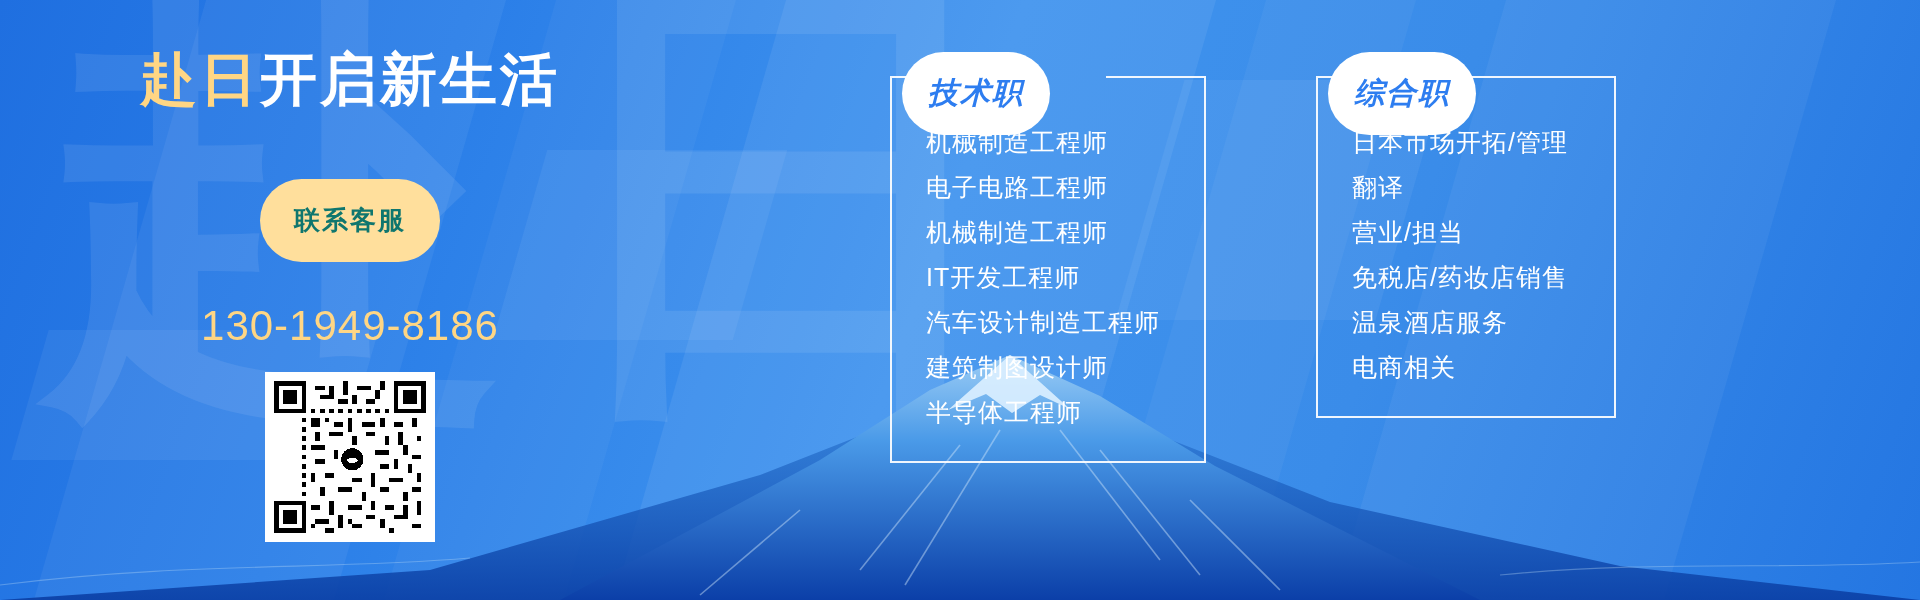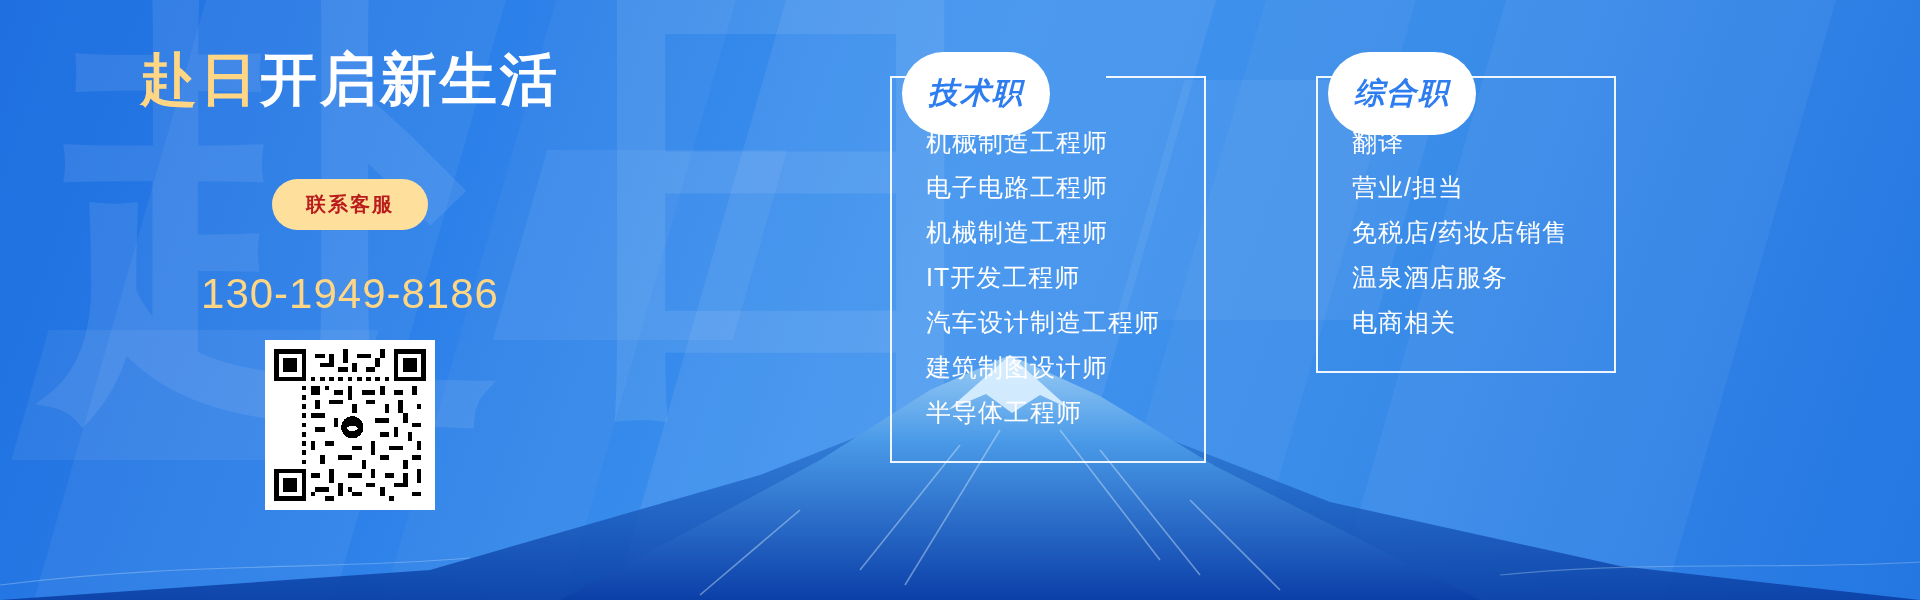--- a/index.html
+++ b/index.html
@@ -345,6 +345,7 @@
     <div class="job-col">
       <div class="job-pill">综合职</div>
       <div class="job-box gen">
+        <div class="job-item">日本市场开拓/管理</div>
         <div class="job-item">翻译</div>
         <div class="job-item">营业/担当</div>
         <div class="job-item">免税店/药妆店销售</div>

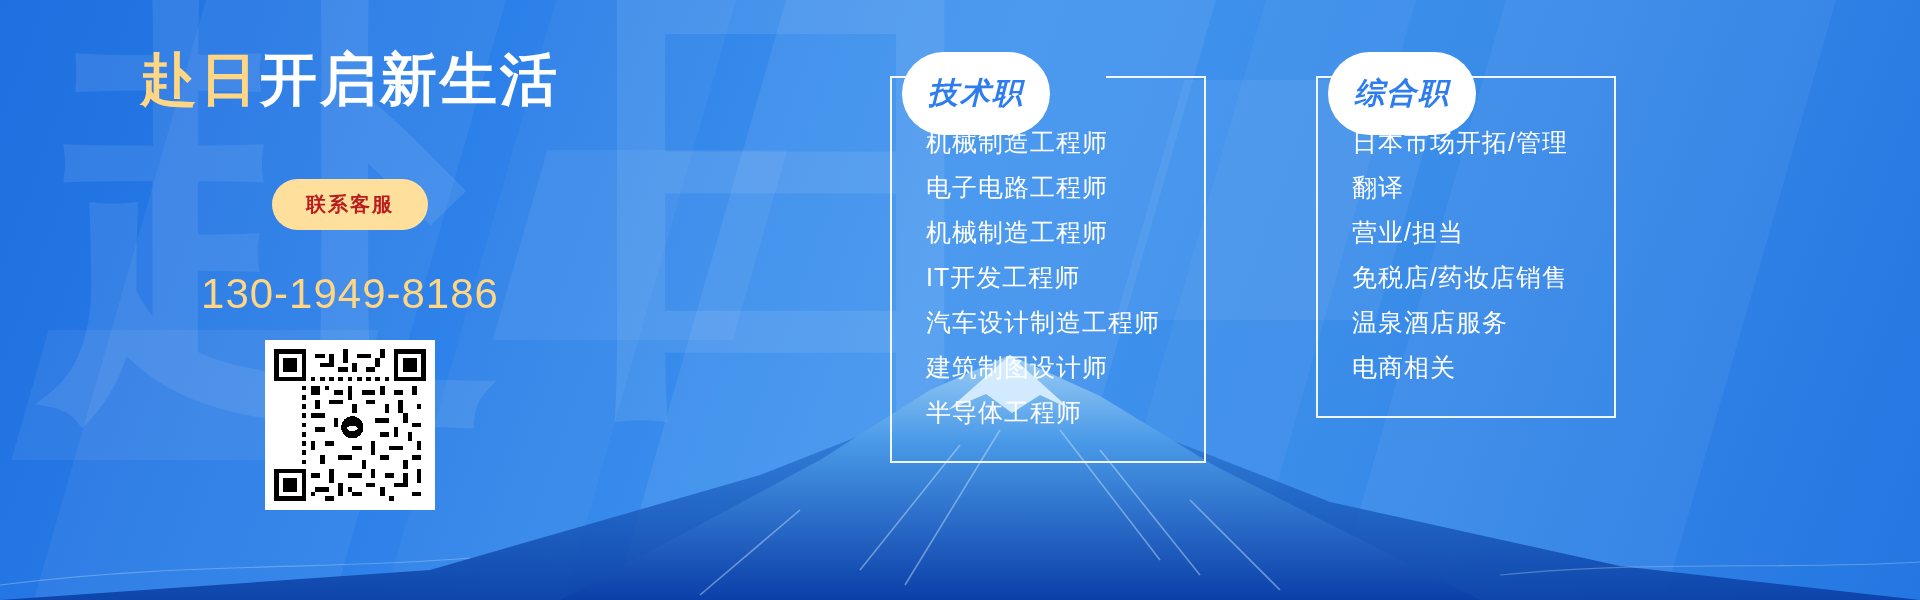--- a/index.html
+++ b/index.html
@@ -75,11 +75,11 @@
   .contact-btn {
     margin-top: 68px;
     background: #ffdf9c;
-    color: #b91c1c;
-    font-size: 20px;
+    color: #0f766e;
+    font-size: 26px;
     font-weight: bold;
     letter-spacing: 2px;
-    padding: 12px 34px;
+    padding: 24px 34px;
     border: none;
     border-radius: 999px;
     cursor: pointer;

